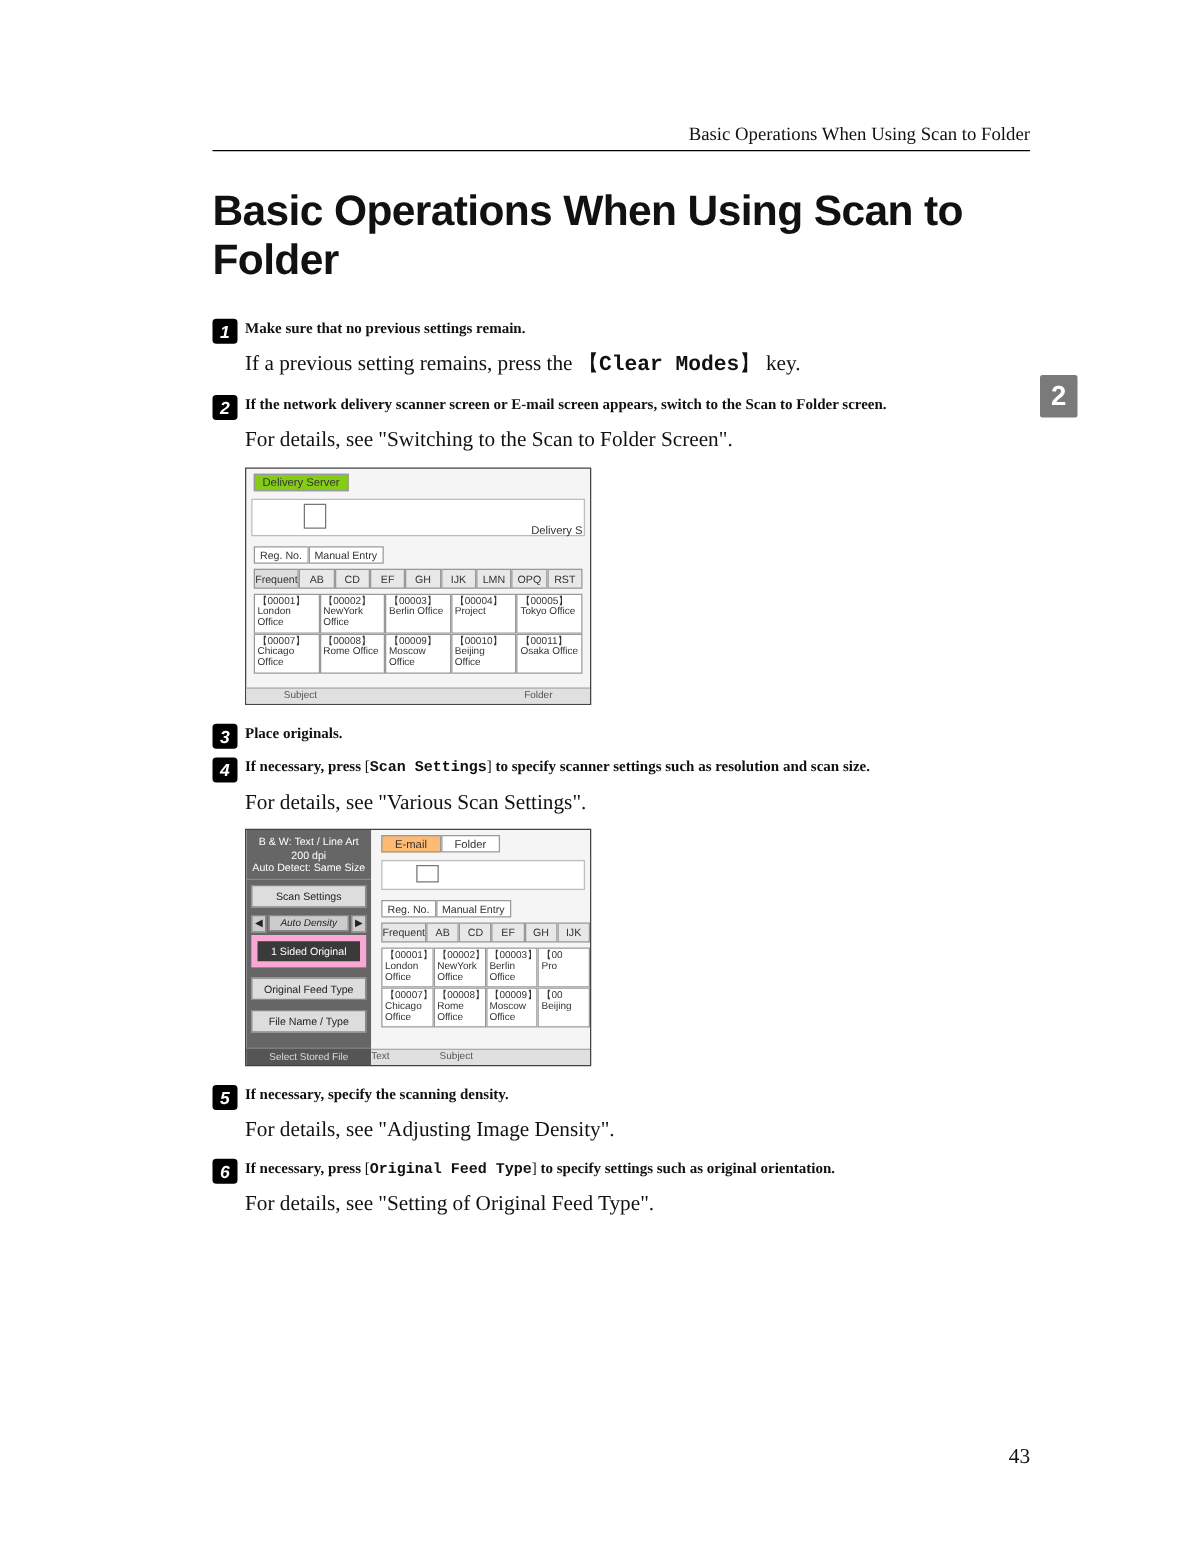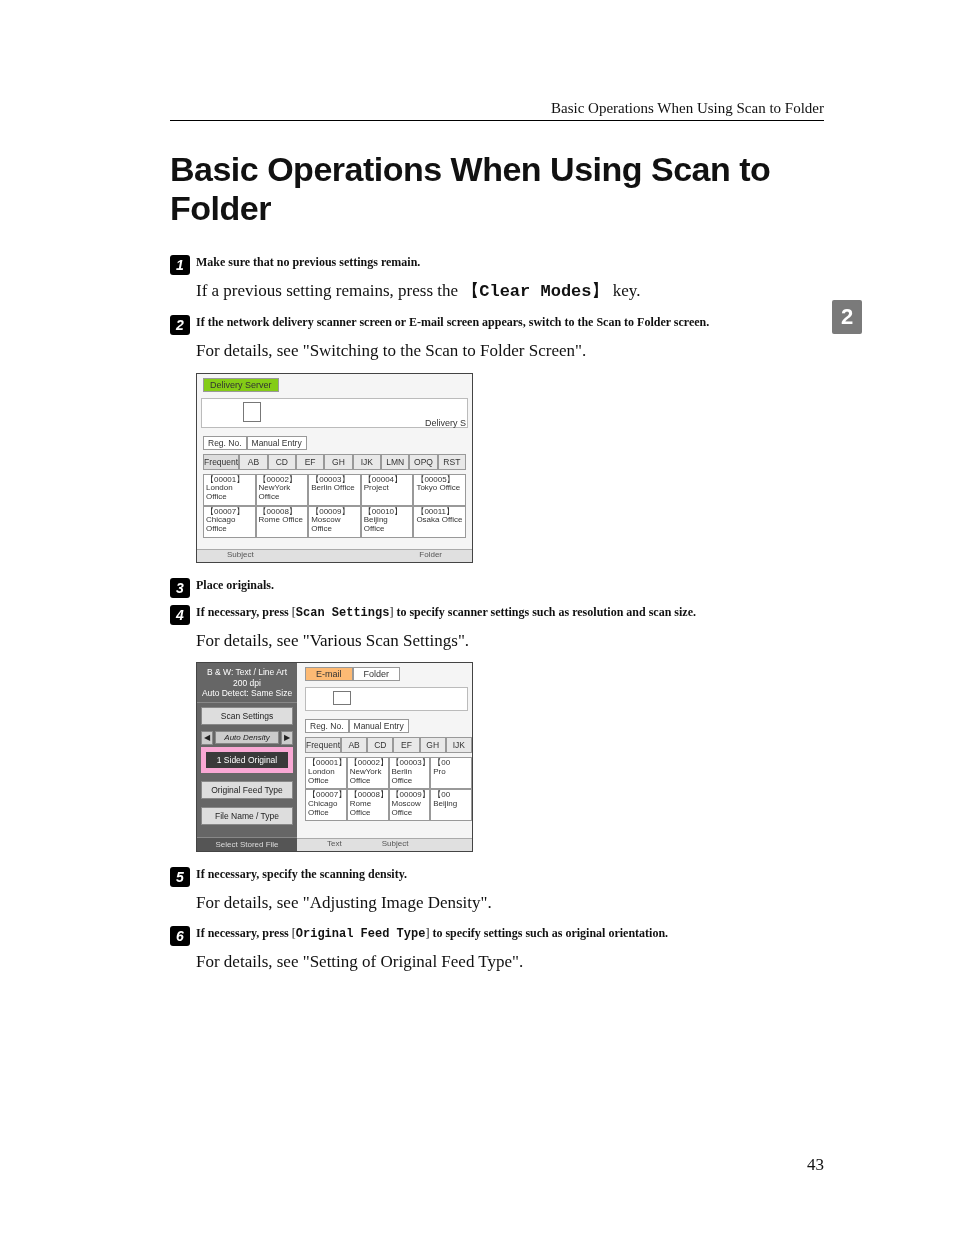--- a/index.html
+++ b/index.html
@@ -249,7 +249,7 @@
   .s2-bot {
     position:absolute; bottom:0; left:0; right:0; height:12px;
     border-top:1px solid #aaa; background:#e0e0e0;
-    font-size:8px; color:#555; display:flex; gap:40px; padding-left:30px;
+    font-size:8px; color:#555; display:flex; gap:40px; 
   }
 </style>
 </head>

